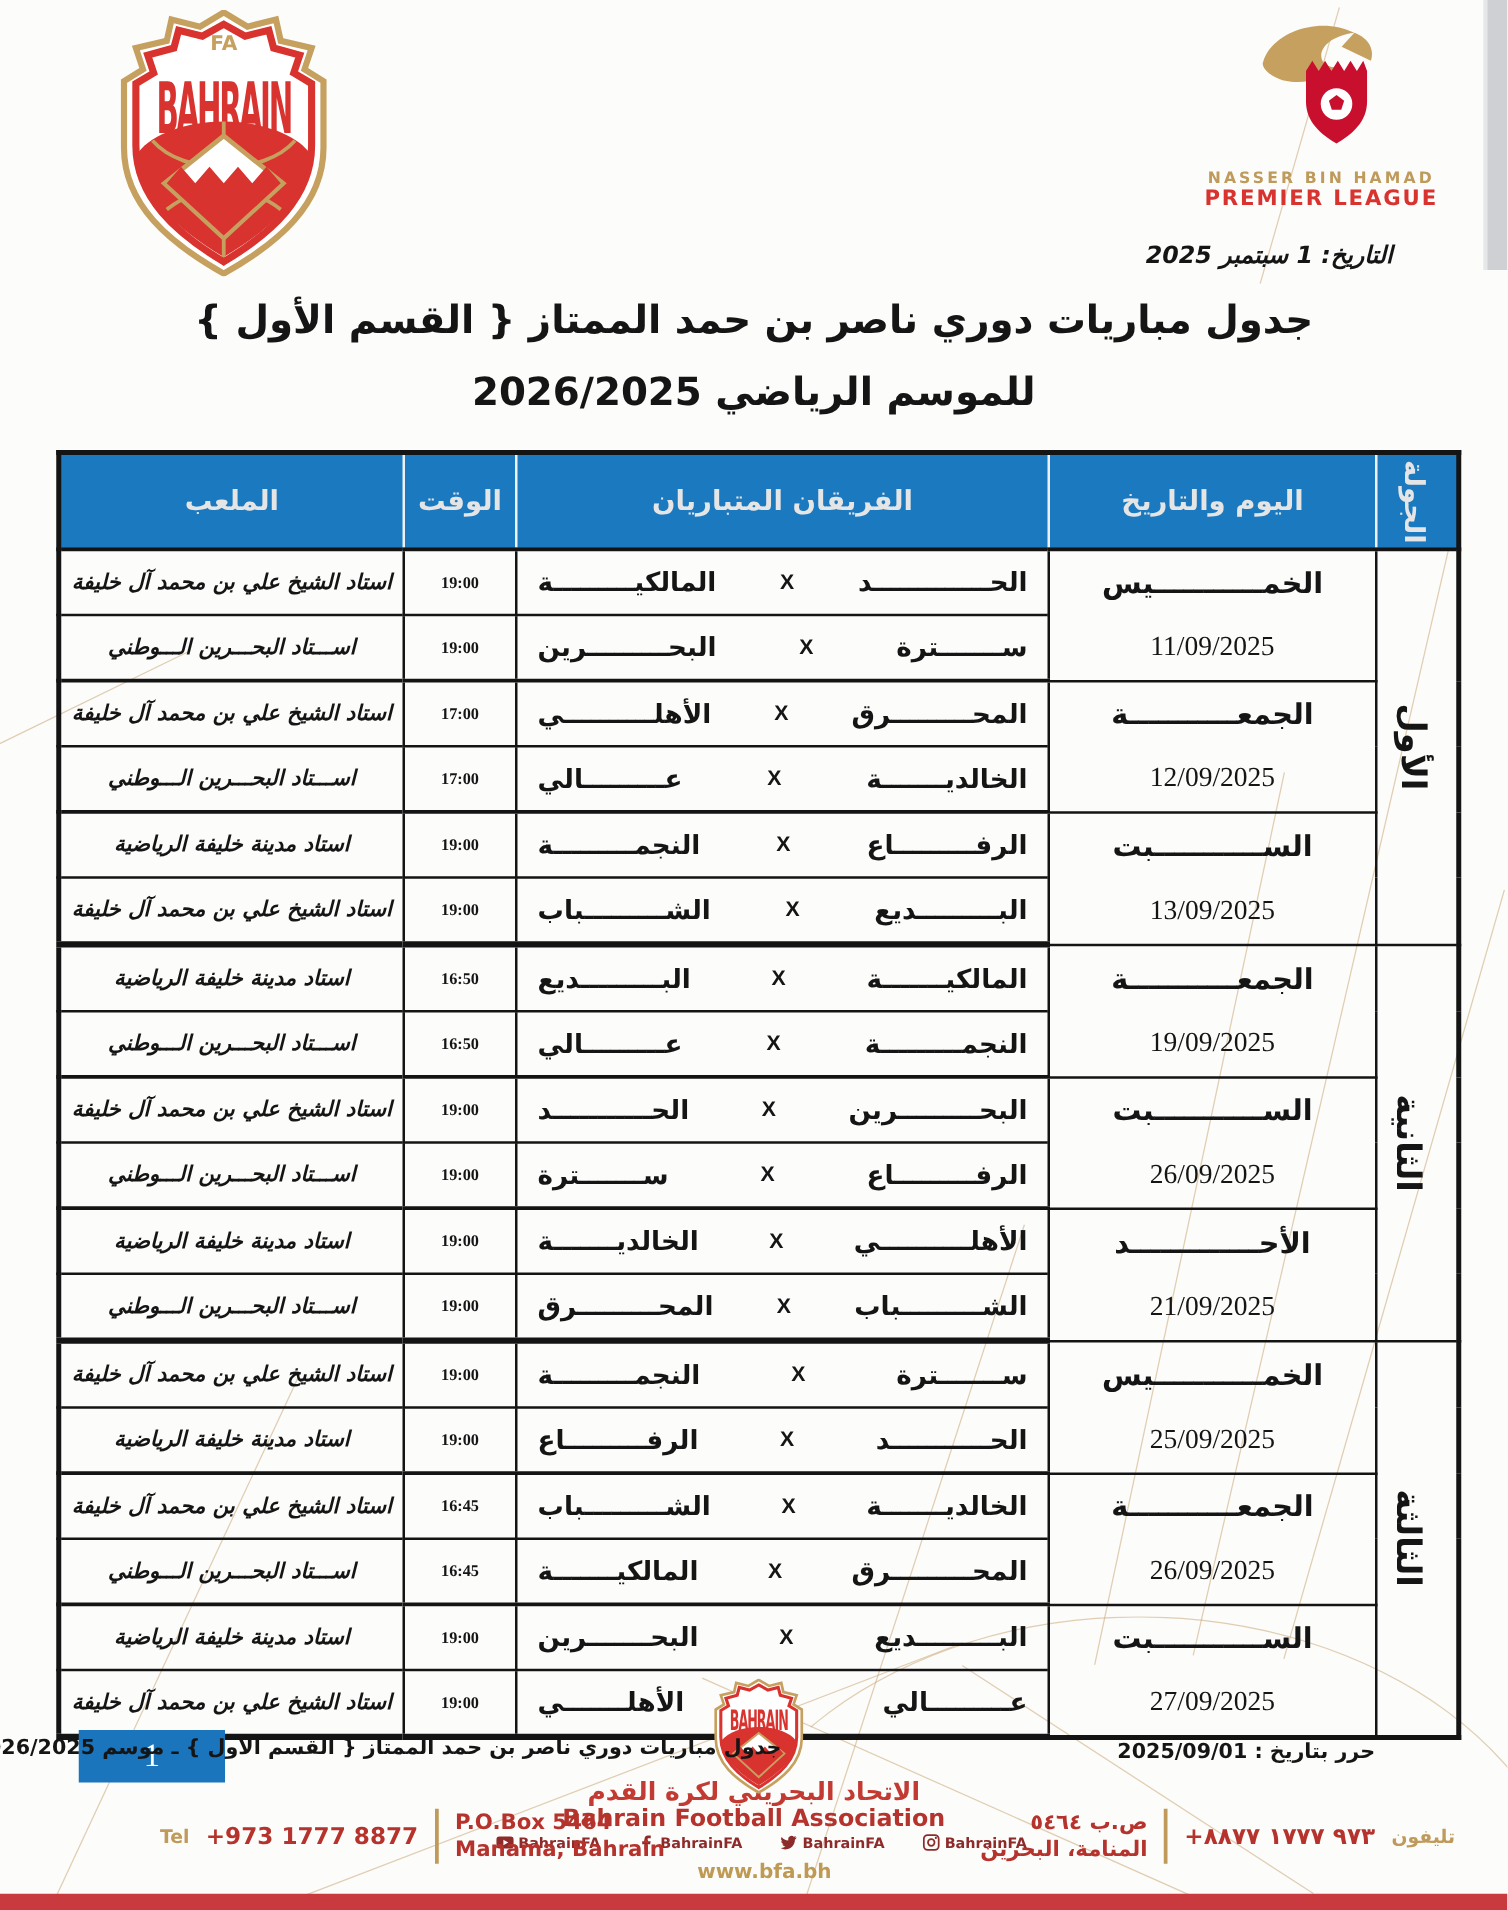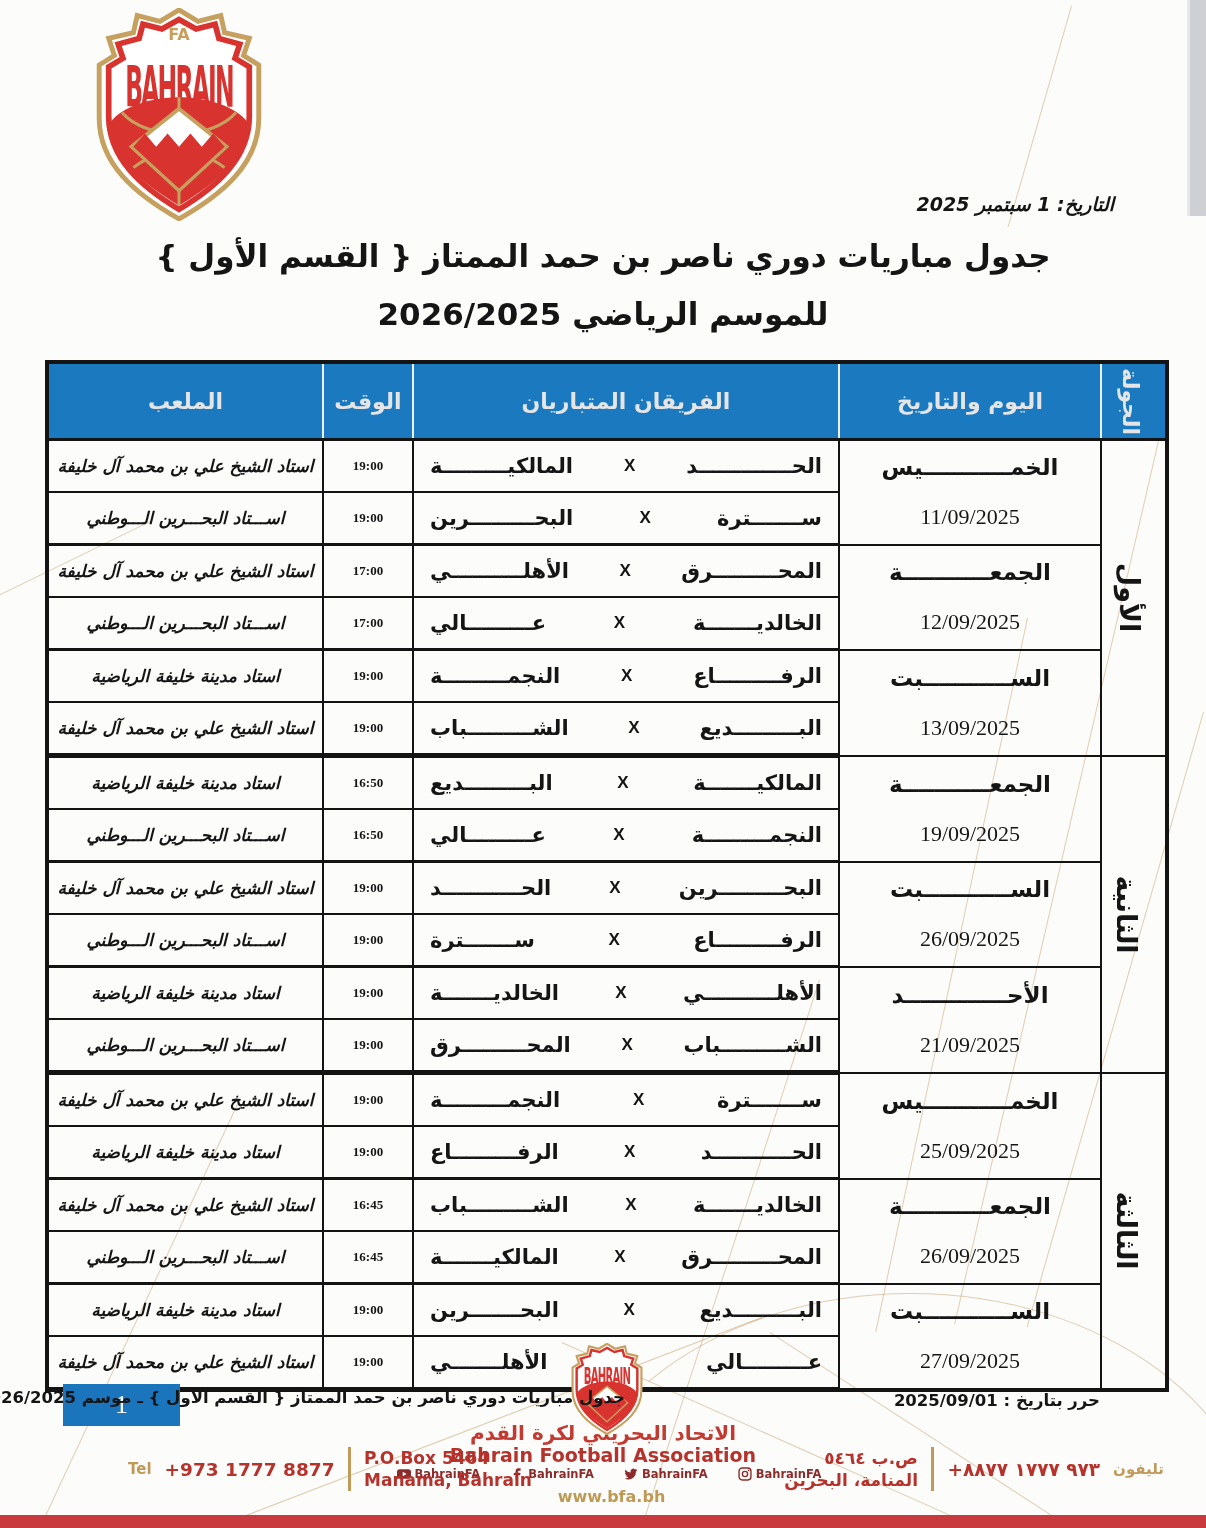--- a/index.html
+++ b/index.html
@@ -113,6 +113,18 @@
     </svg>
   </div>
 
+  <div class="league-logo">
+    <svg viewBox="0 0 120 110">
+      <path d="M14 34 C20 10 58 -4 86 10 C70 12 60 20 60 28 C60 34 66 38 74 37 C64 49 36 52 24 45 C18 42 14 38 14 34 Z" fill="#c6a05f"></path>
+      <path d="M86 10 C97 14 102 23 99 32 L76 21 Z" fill="#c6a05f"></path>
+      <path d="M48 40 L53 32 58 40 63 32 68 40 73 32 78 40 83 32 88 40 93 32 96 40 96 64 C96 80 84 90 72 97 C60 90 48 80 48 64 Z" fill="#c8102e"></path>
+      <circle cx="72" cy="66" r="13" fill="#ffffff"></circle>
+      <path d="M72 59 l6 4.5 -2.3 7 -7.4 0 -2.3 -7 Z" fill="#c8102e"></path>
+      <circle cx="72" cy="66" r="13" fill="none" stroke="#c8102e" stroke-width="1.2"></circle>
+    </svg>
+    <div class="lg1">NASSER BIN HAMAD</div>
+    <div class="lg2">PREMIER LEAGUE</div>
+  </div>
 
   <div class="date-line">التاريخ: 1 سبتمبر 2025</div>
 

